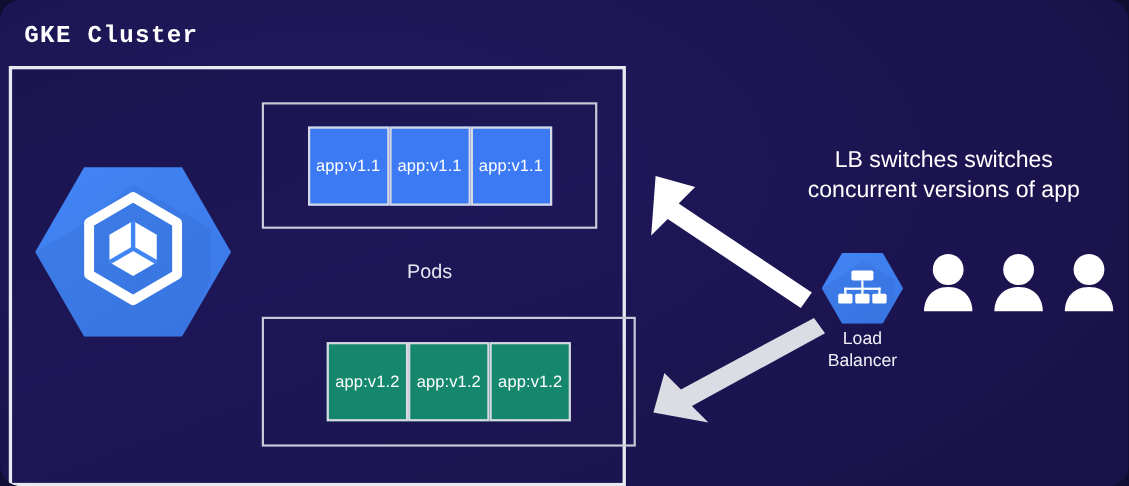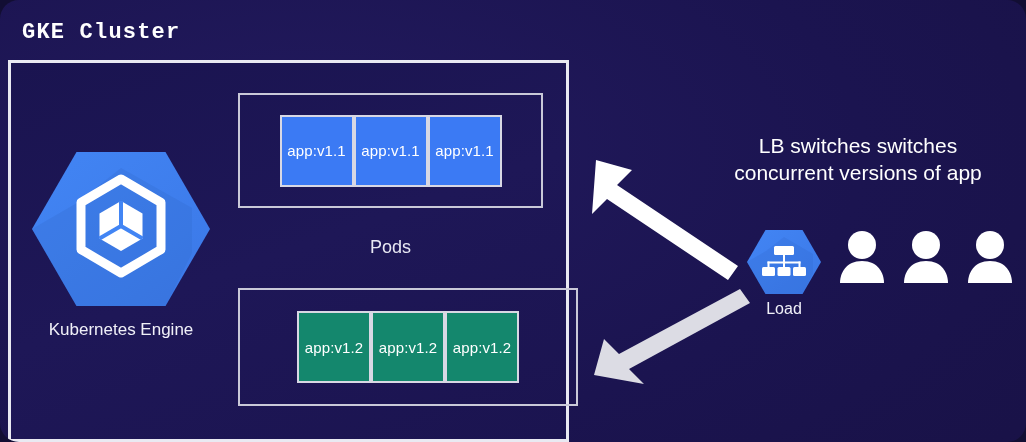--- a/index.html
+++ b/index.html
@@ -196,7 +196,6 @@
         </g>
       </svg>
     </div>
-    <div id="gke-label">Kubernetes Engine</div>
   </div>
 
   <div class="pods-group" id="pods-group-v1-1">

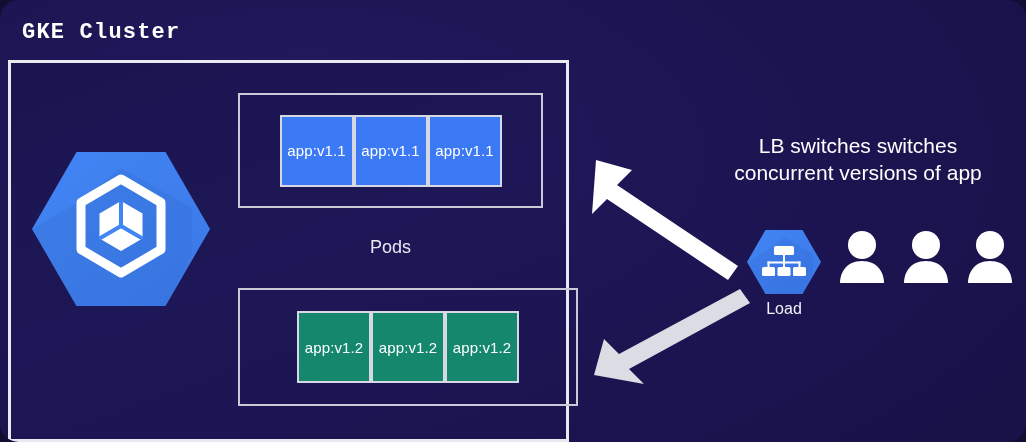--- a/index.html
+++ b/index.html
@@ -254,6 +254,7 @@
     </div>
     <div id="lb-label">
       <div>Load</div>
+      <div>Balancer</div>
     </div>
   </div>
 

